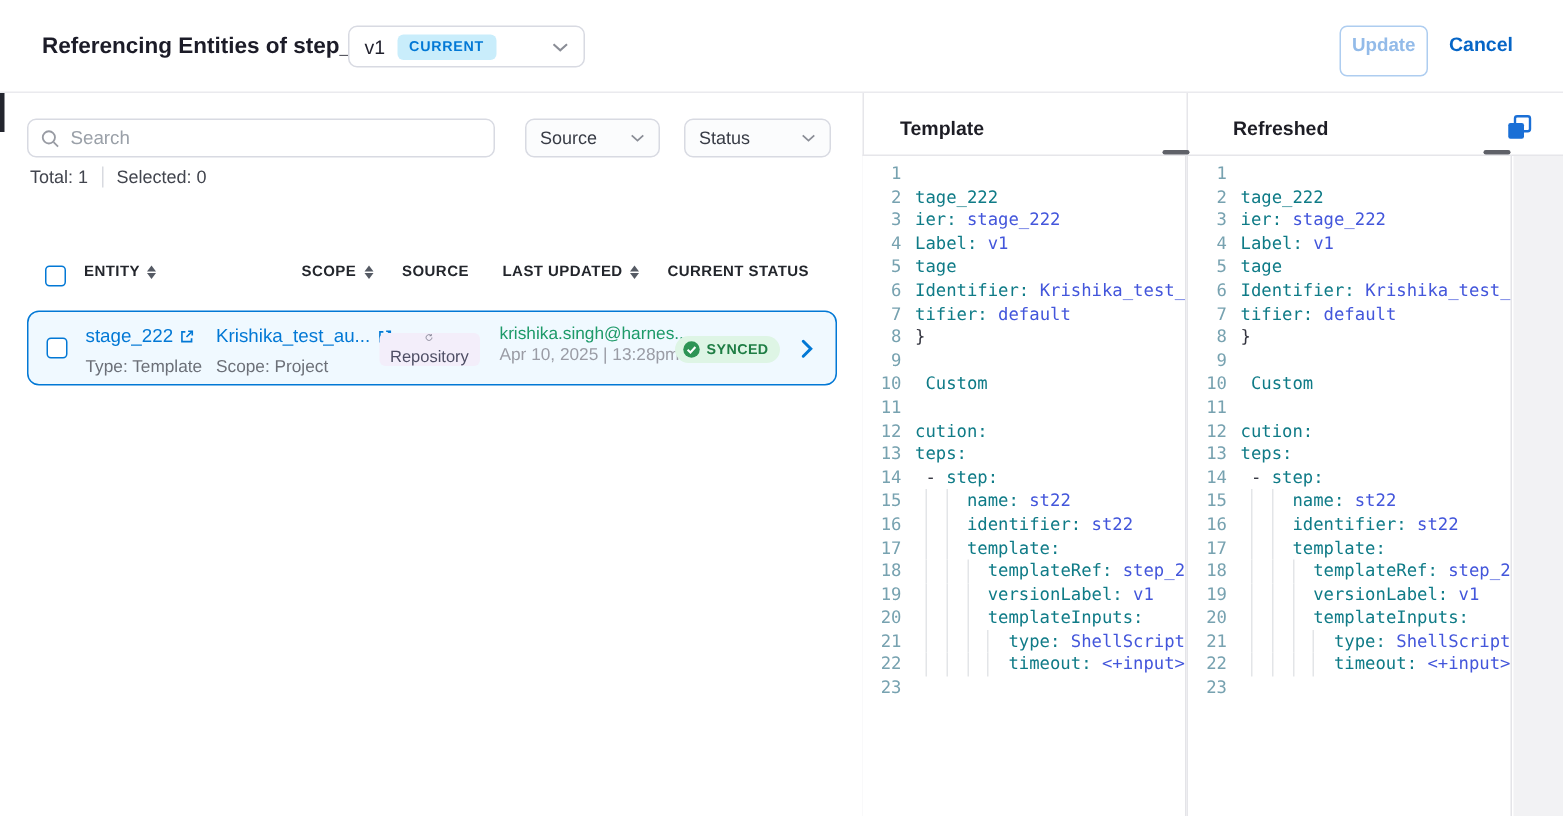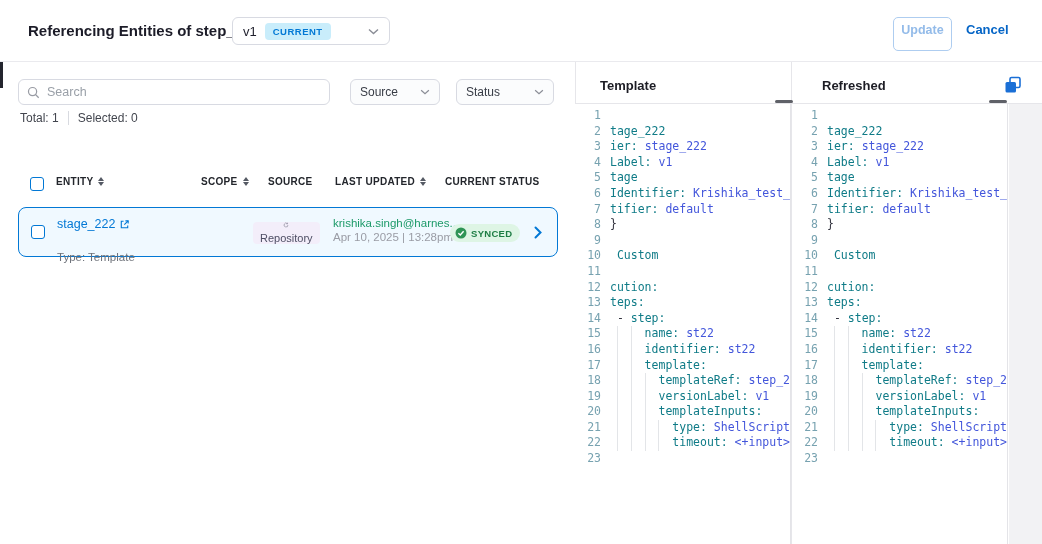--- a/index.html
+++ b/index.html
@@ -150,6 +150,17 @@
         </svg>
     </div>
     <div class="cell-sub">Type: Template</div>
+  </div>
+  <div style="position:absolute; left:125px; top:9px;">
+    <div class="cell-main">
+      <span>Krishika_test_au...</span>
+      <svg width="11" height="11" viewBox="0 0 12 12">
+          <path d="M5 2.5H2.5v7h7V7" fill="none" stroke="#0278d5" stroke-width="1.2"></path>
+          <path d="M7 2h3v3" fill="none" stroke="#0278d5" stroke-width="1.2"></path>
+          <path d="M10 2L5.8 6.2" stroke="#0278d5" stroke-width="1.2"></path>
+        </svg>
+    </div>
+    <div class="cell-sub">Scope: Project</div>
   </div>
   <div class="repo-badge">
     <svg width="12" height="12" viewBox="0 0 14 14">

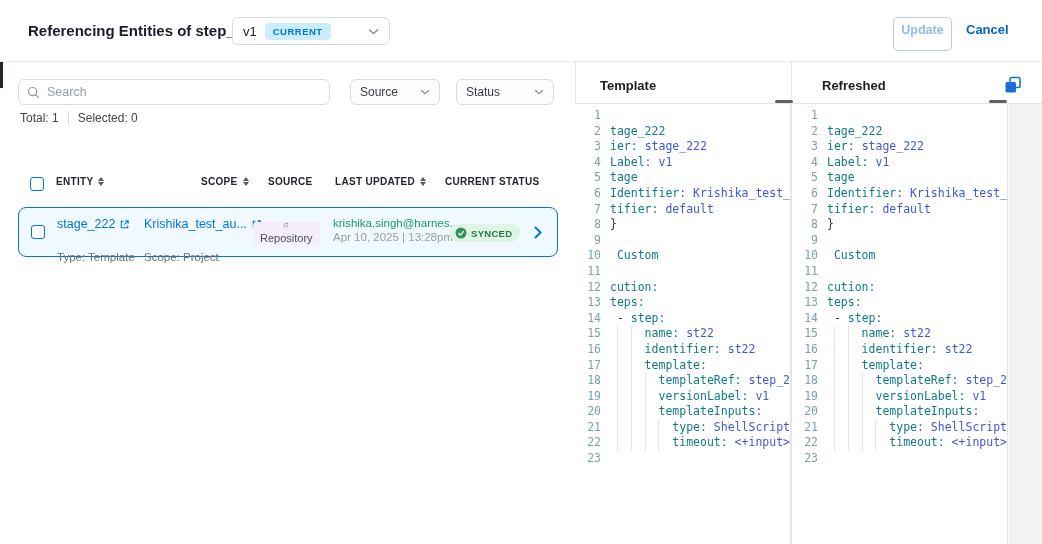--- a/index.html
+++ b/index.html
@@ -39,7 +39,7 @@
 
   .row-card { left:18px; top:207px; width:540px; height:50px; border:1px solid #0278d5; border-radius:8px; background:#f0f9ff; cursor:pointer; }
   .cell-main { font-size:12.5px; color:#0278d5; display:flex; align-items:center; gap:4px; }
-  .cell-sub { font-size:11.5px; color:#6c7078; margin-top:20px; }
+  .cell-sub { font-size:11.5px; color:#6c7078; margin-top:8px; }
   .repo-badge { position:absolute; left:234px; top:14px; height:22px; background:#f3eefa; border-radius:4px; display:flex; align-items:center; gap:4px; padding:0 7px; font-size:11px; color:#4e4e64;flex-direction:column; }
   .upd-by { font-size:11.5px; color:#1d9a69; }
   .upd-at { font-size:11.5px; color:#9a9ca5; margin-top:2px; }

